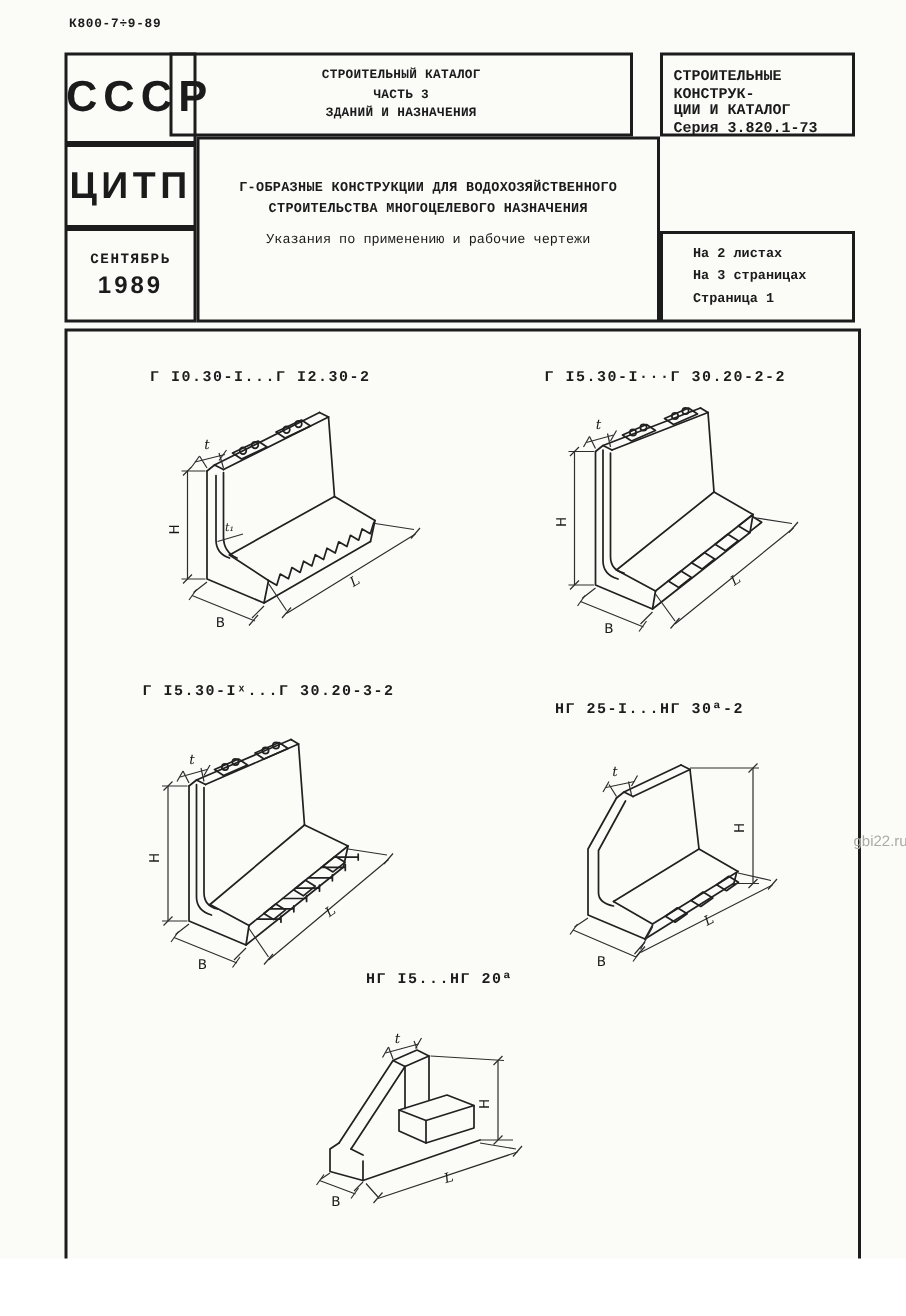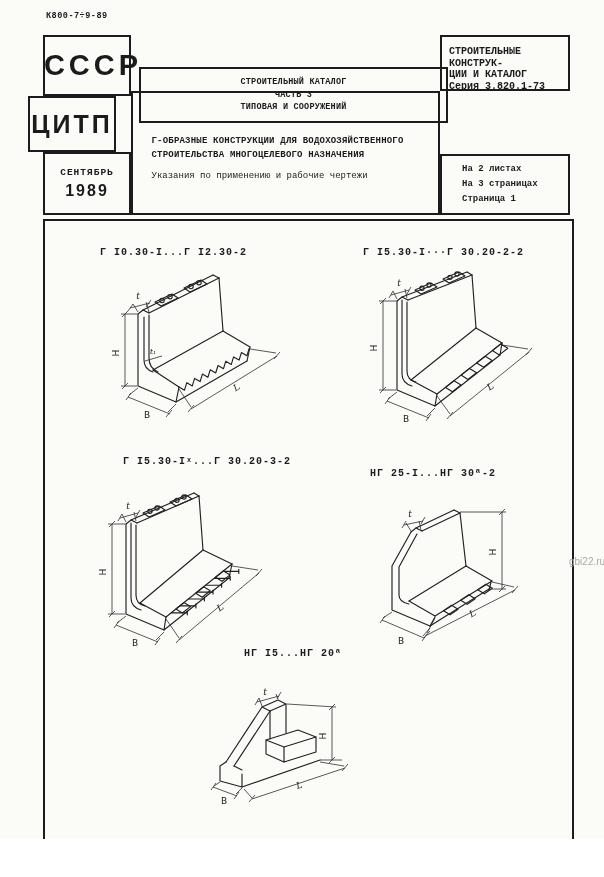--- a/index.html
+++ b/index.html
@@ -68,7 +68,7 @@
     <span class="year">1989</span>
   </div>
 
-  <div class="cell catalog-cell" style="left:139px; top:35px; width:309px; height:56px;margin-top:32px;">
+  <div class="cell catalog-cell" style="left:113px; top:35px; width:309px; height:56px;">
     <span>СТРОИТЕЛЬНЫЙ  КАТАЛОГ</span>
     <span>ЧАСТЬ  3</span>
     <span>ТИПОВАЯ И СООРУЖЕНИЙ</span>

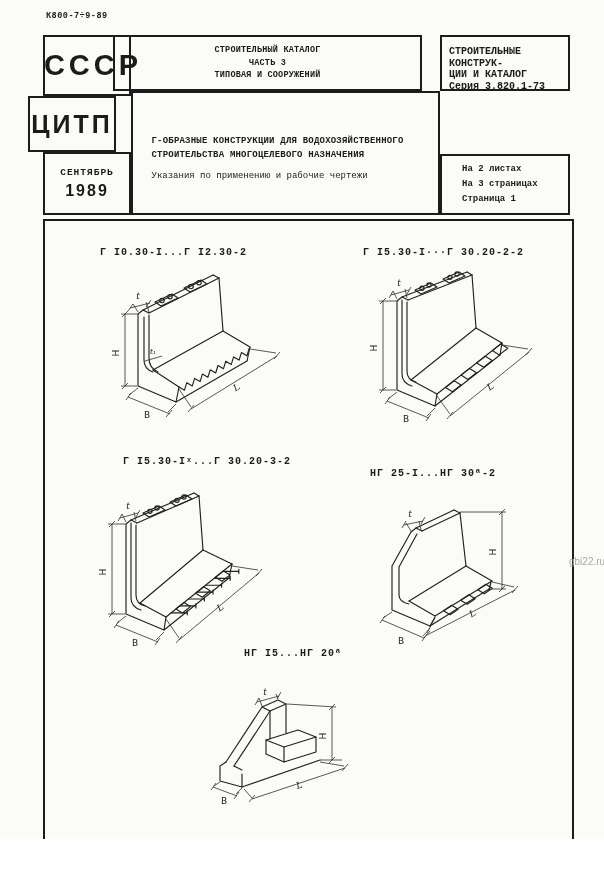--- a/index.html
+++ b/index.html
@@ -71,7 +71,7 @@
   <div class="cell catalog-cell" style="left:113px; top:35px; width:309px; height:56px;">
     <span>СТРОИТЕЛЬНЫЙ  КАТАЛОГ</span>
     <span>ЧАСТЬ  3</span>
-    <span>ТИПОВАЯ И СООРУЖЕНИЙ</span>
+    <span>ЗДАНИЙ И НАЗНАЧЕНИЯ</span>
   </div>
   <div class="cell title-cell" style="left:131px; top:91px; width:309px; height:124px;">
     <div class="title-block">

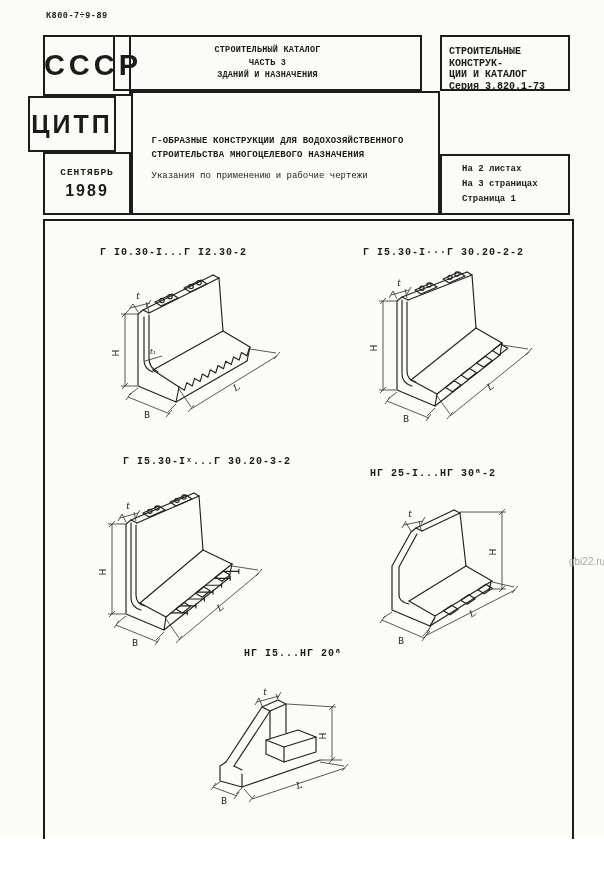--- a/index.html
+++ b/index.html
@@ -60,7 +60,7 @@
   <div class="cell" style="left:43px; top:35px; width:88px; height:61px;">
     <span class="org org-cccp">СССР</span>
   </div>
-  <div class="cell" style="left:28px; top:96px; width:88px; height:56px;">
+  <div class="cell" style="left:43px; top:96px; width:88px; height:56px;">
     <span class="org org-citp">ЦИТП</span>
   </div>
   <div class="cell" style="left:43px; top:152px; width:88px; height:63px;">

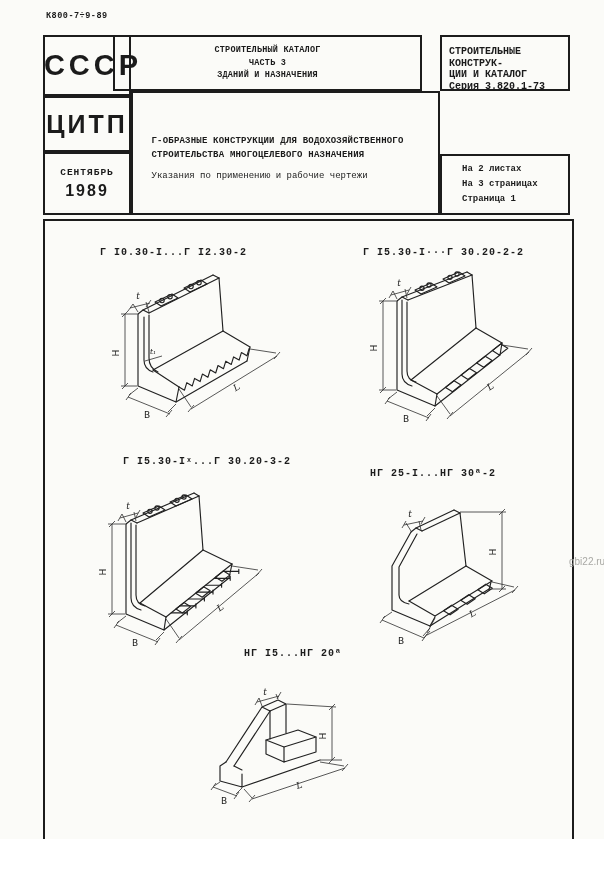--- a/index.html
+++ b/index.html
@@ -28,7 +28,7 @@
   .udk-cell{justify-content:flex-start; padding-top:12px; font-size:9px; font-weight:bold;}
   .sheets-cell{align-items:flex-start; padding-left:20px; font-size:9px; font-weight:bold; line-height:15px;}
   .title-cell{justify-content:flex-start; align-items:center; padding-top:26px;}
-  .title-block{width:268px; text-align:left;margin-top:16px;}
+  .title-block{width:268px; text-align:center;}
   .title-line{font-size:9px; font-weight:bold; line-height:13.5px; letter-spacing:0.2px;}
   .subtitle-line{font-size:9px; font-weight:500; margin-top:9px;}
   .main-frame{

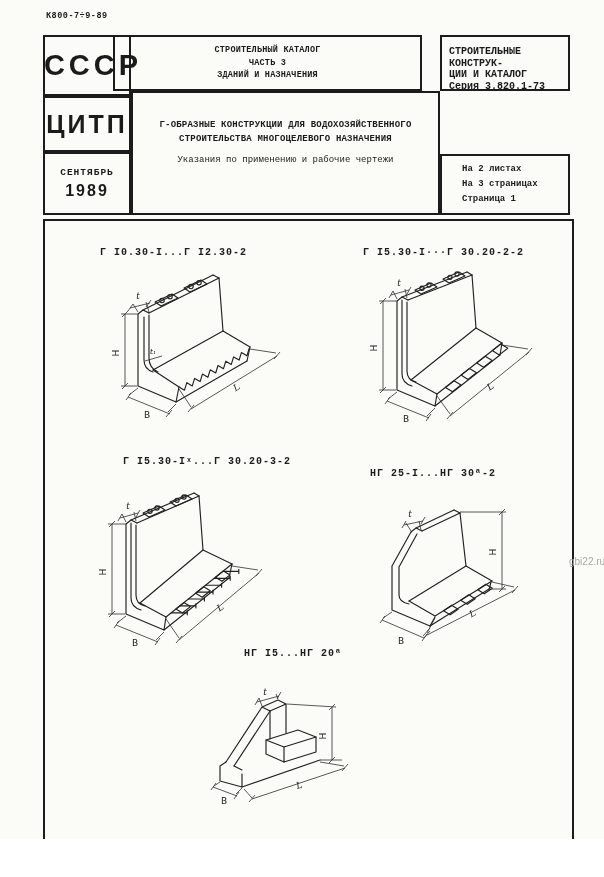--- a/index.html
+++ b/index.html
@@ -180,7 +180,7 @@
     <text class="dimi" x="137" y="121" text-anchor="middle" transform="rotate(-34 137 121)">L</text>
   </svg>
 
-  <div class="fig-label" style="left:95px; top:456px;margin-left:28px;">Г I5.30-Iˣ...Г 30.20-3-2</div>
+  <div class="fig-label" style="left:95px; top:456px;">Г I5.30-Iˣ...Г 30.20-3-2</div>
   <svg class="fig-svg" style="left:86px; top:490px;" width="220" height="158" viewBox="0 0 220 158">
     <g class="ol">
       <path d="M40,34 L40,124 L78,140 L80,127"></path>

